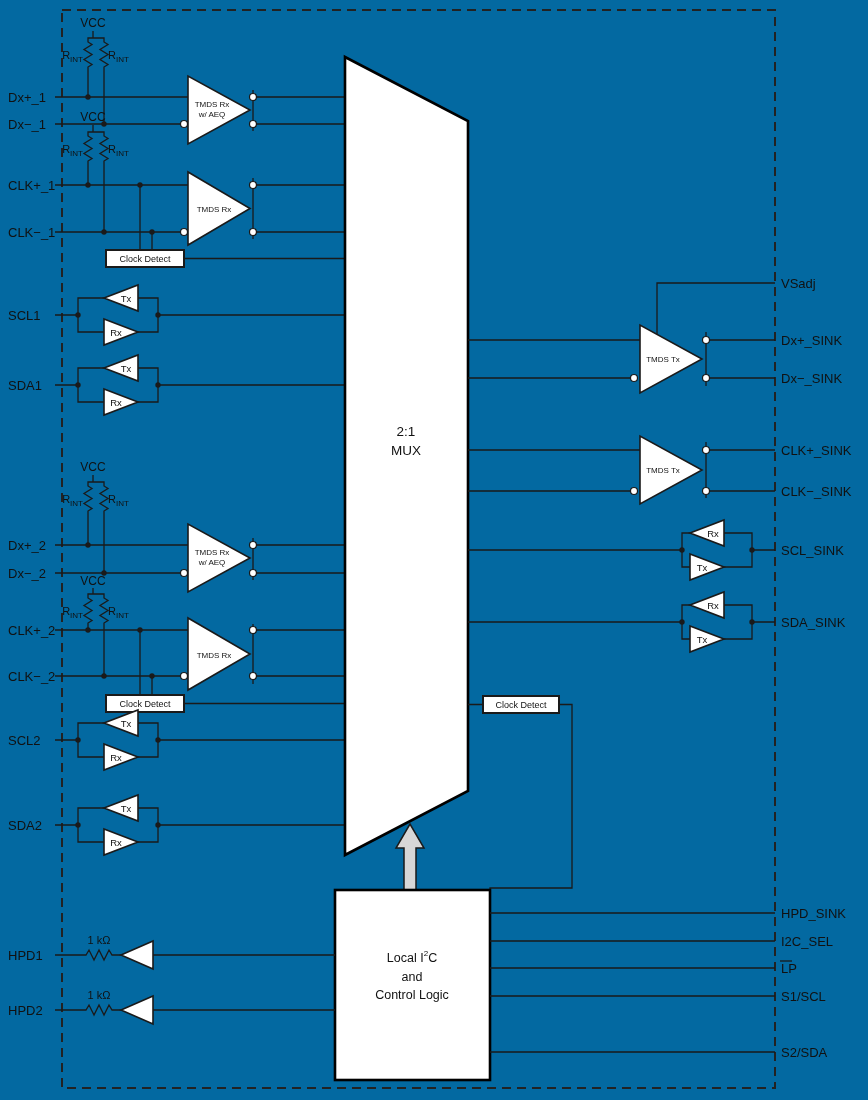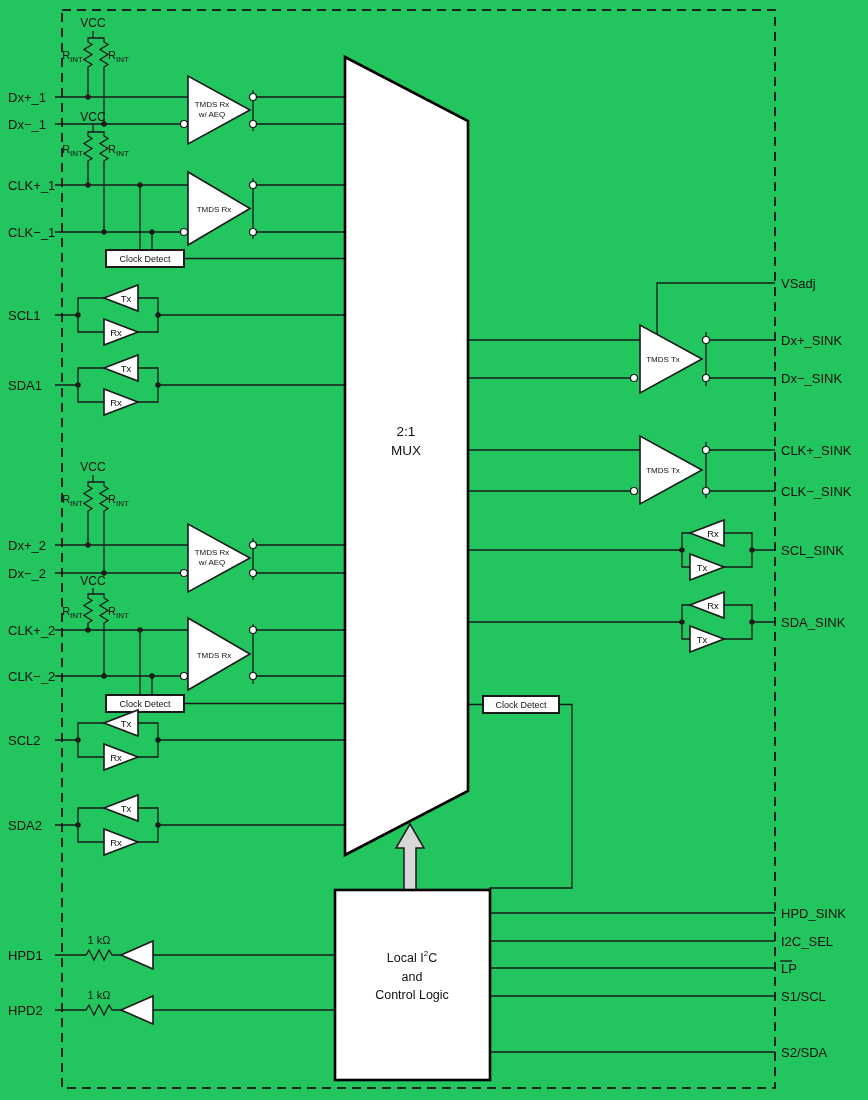--- a/index.html
+++ b/index.html
@@ -3,7 +3,7 @@
 <meta charset="utf-8">
 <style>
   html,body{margin:0;padding:0;background:#ffffff;}
-  .stage{width:868px;height:1100px;position:relative;background:#22c55e;}
+  .stage{width:868px;height:1100px;position:relative;background:#0369a1;}
   svg{display:block;}
   text{font-family:"Liberation Sans",sans-serif;fill:#111;}
   .pin{font-size:13px;}

